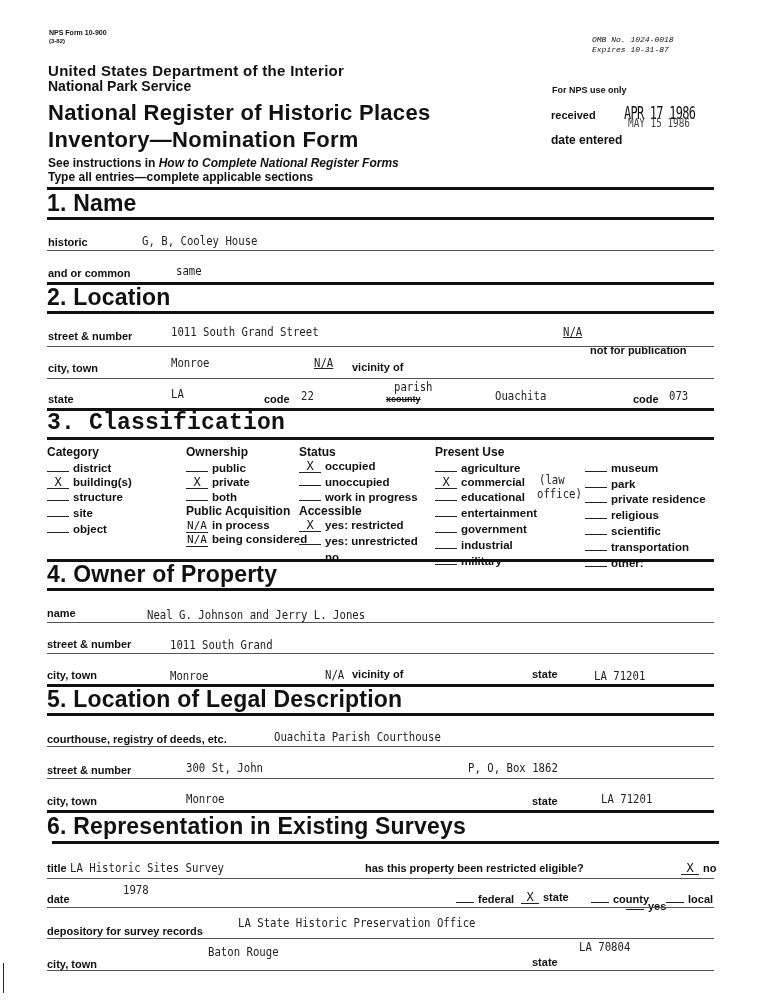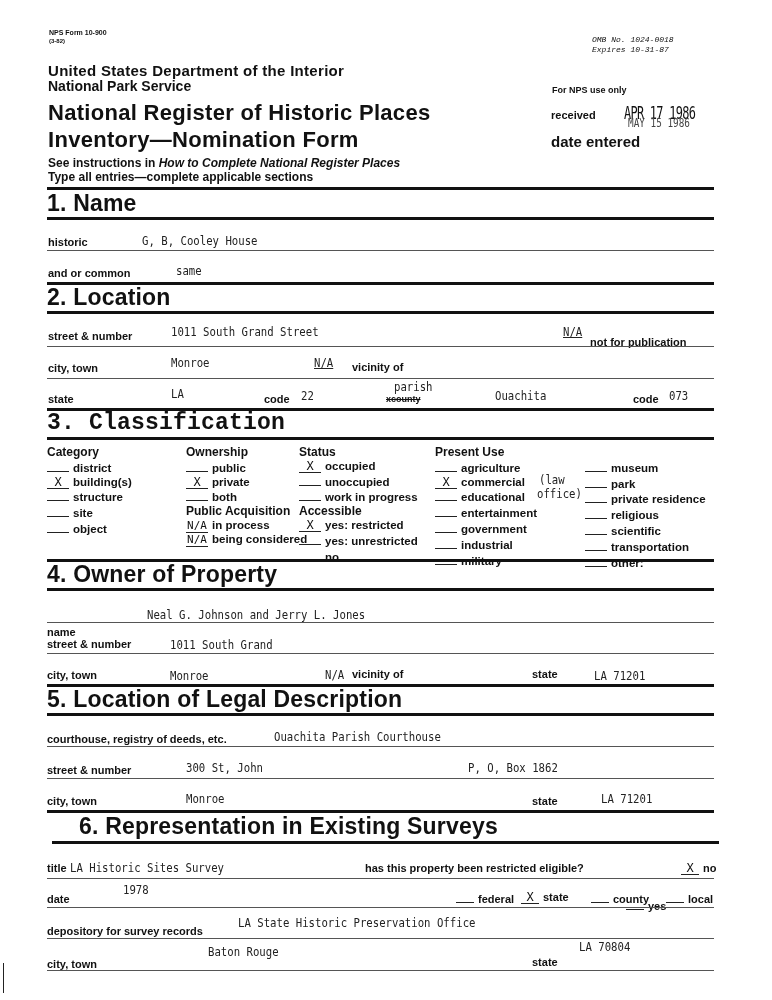--- a/index.html
+++ b/index.html
@@ -40,7 +40,7 @@
 <div class="abs" style="left:551px;top:109px;font-size:11px;font-weight:bold;">received</div>
 <div class="abs" style="left:624px;top:103px;font-size:17px;font-family:'DejaVu Sans Mono',monospace;transform:scaleX(0.7);transform-origin:left;letter-spacing:-1px;">APR 17 1986</div>
 <div class="abs" style="left:628px;top:115px;font-size:13px;font-family:'DejaVu Sans Mono',monospace;color:#444;transform:scaleX(0.72);transform-origin:left;">MAY 15 1986</div>
-<div class="abs" style="left:551px;top:133px;font-size:15px;font-weight:bold;">date entered</div>
+<div class="abs" style="left:551px;top:133px;font-size:12px;font-weight:bold;">date entered</div>
 
 <div class="rule-thick" style="top:187px;"></div>
 

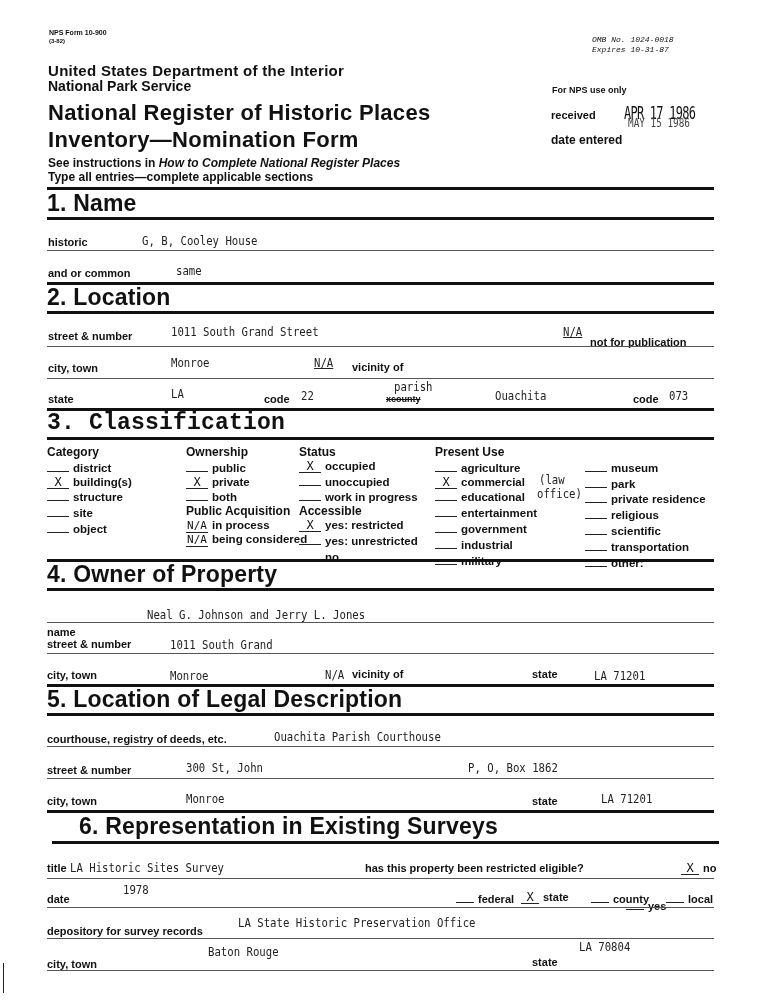--- a/index.html
+++ b/index.html
@@ -32,7 +32,7 @@
 <div class="abs" style="left:48px;top:127px;font-size:22px;font-weight:bold;letter-spacing:0.3px;">Inventory—Nomination Form</div>
 
 <div class="abs" style="left:48px;top:156px;font-size:12px;font-weight:bold;">
-  <span>See instructions in </span><span style="font-style:italic;">How to Complete National Register Places</span>
+  <span>See instructions in </span><span style="font-style:italic;">How to Complete National Register Forms</span>
 </div>
 <div class="abs" style="left:48px;top:170px;font-size:12px;font-weight:bold;">Type all entries—complete applicable sections</div>
 

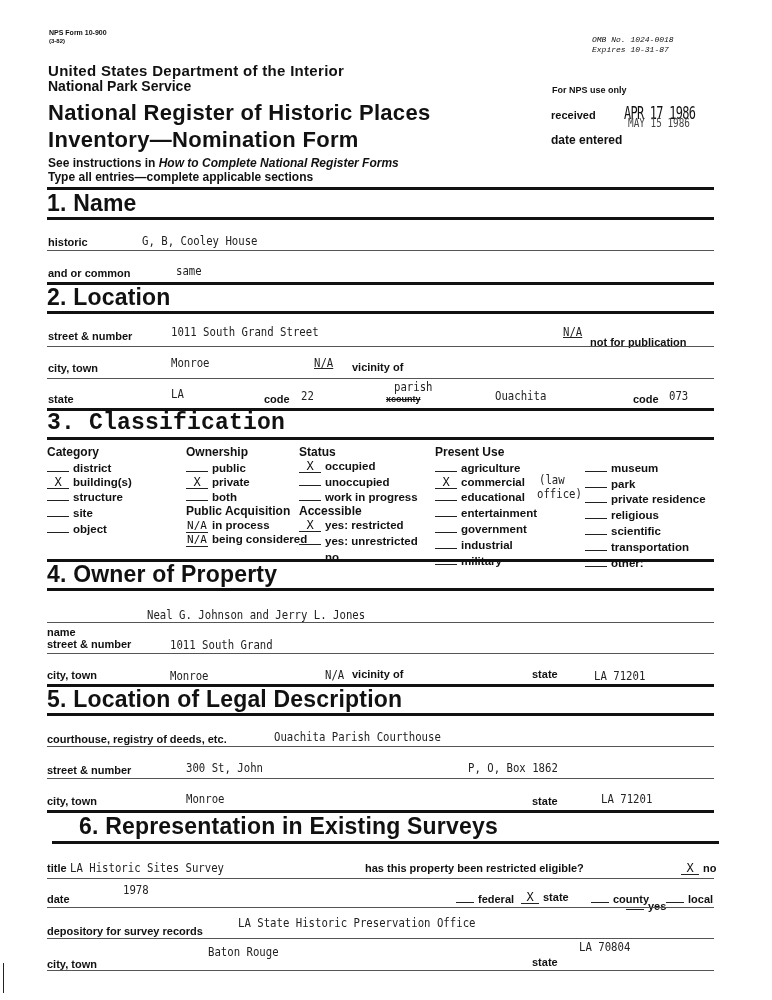--- a/index.html
+++ b/index.html
@@ -61,7 +61,7 @@
 <div class="abs lbl" style="left:48px;top:330px;">street &amp; number</div>
 <div class="abs tw" style="left:171px;top:324px;">1011 South Grand Street</div>
 <div class="abs tw underl" style="left:563px;top:324px;">N/A</div>
-<div class="abs lbl" style="left:590px;top:336px;">not for publication</div>
+<div class="abs lbl" style="left:590px;top:344px;">not for publication</div>
 <div class="rule-thin" style="top:346px;"></div>
 
 <div class="abs lbl" style="left:48px;top:362px;">city, town</div>

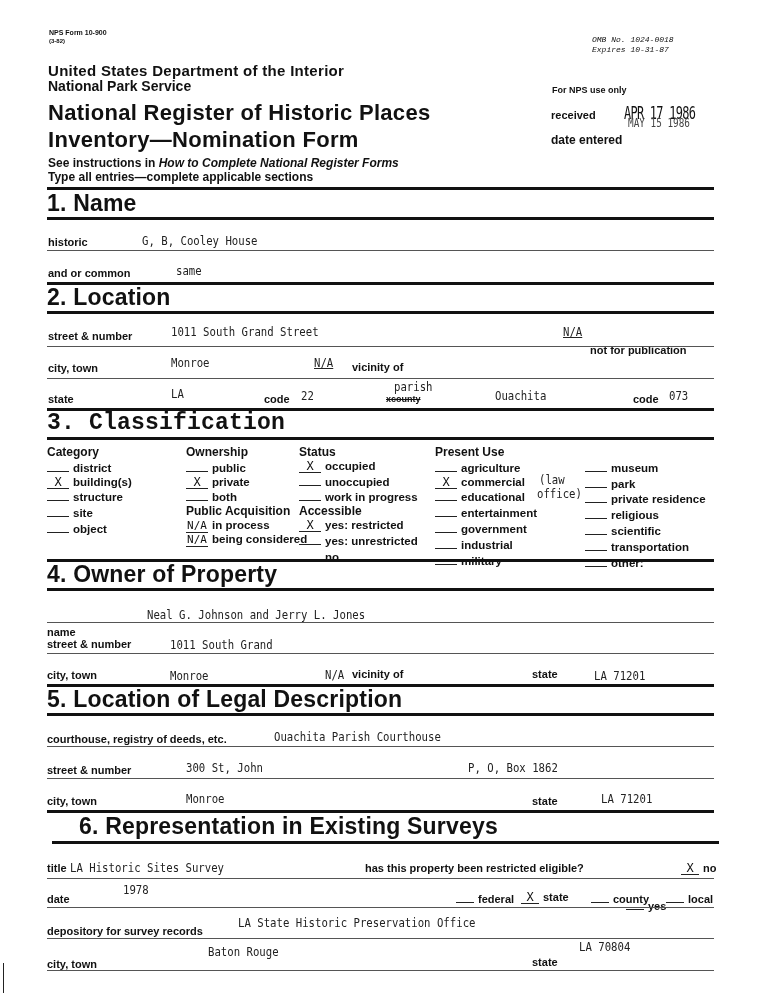--- a/index.html
+++ b/index.html
@@ -144,7 +144,7 @@
 <div class="abs hdr" style="left:47px;top:561px;">4.  Owner of Property</div>
 <div class="rule-thick" style="top:588px;"></div>
 
-<div class="abs lbl" style="left:47px;top:626px;">name</div>
+<div class="abs lbl" style="left:47px;top:607px;">name</div>
 <div class="abs tw" style="left:147px;top:607px;">Neal G. Johnson and Jerry L. Jones</div>
 <div class="rule-thin" style="top:622px;"></div>
 

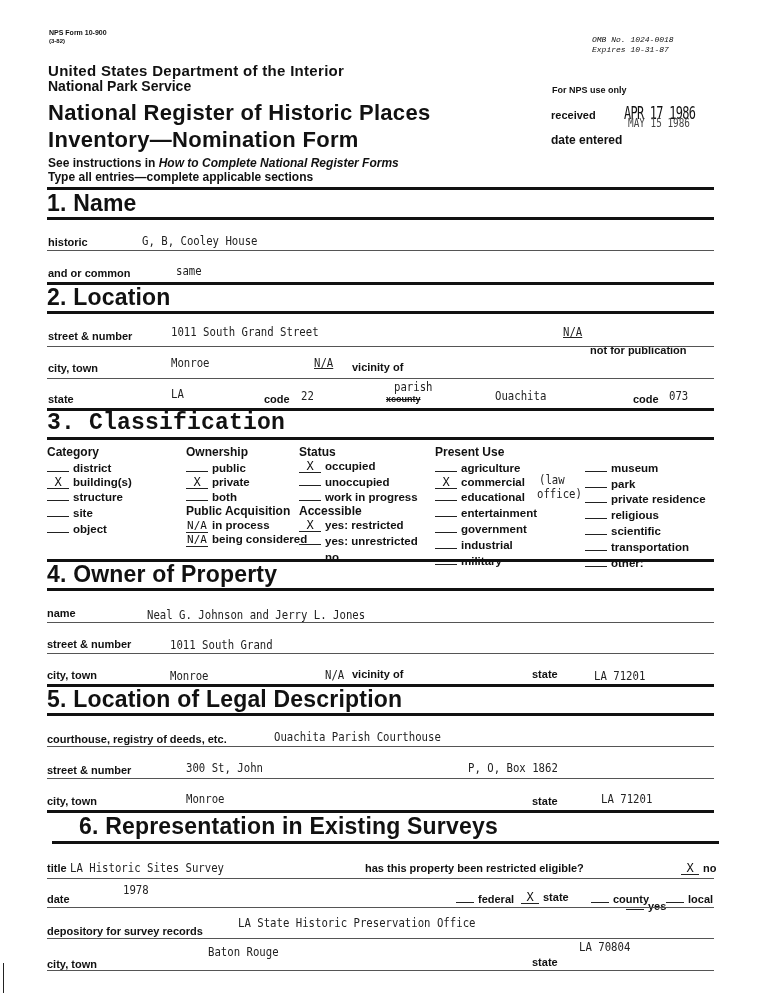--- a/index.html
+++ b/index.html
@@ -178,7 +178,7 @@
 <div class="abs tw" style="left:601px;top:791px;">LA 71201</div>
 <div class="rule-thick" style="top:810px;"></div>
 
-<div class="abs hdr" style="left:47px;top:813px;margin-left:32px;">6.  Representation in Existing Surveys</div>
+<div class="abs hdr" style="left:47px;top:813px;">6.  Representation in Existing Surveys</div>
 <div class="rule-thick" style="top:841px;left:52px;"></div>
 
 <div class="abs lbl" style="left:47px;top:862px;">title</div>

